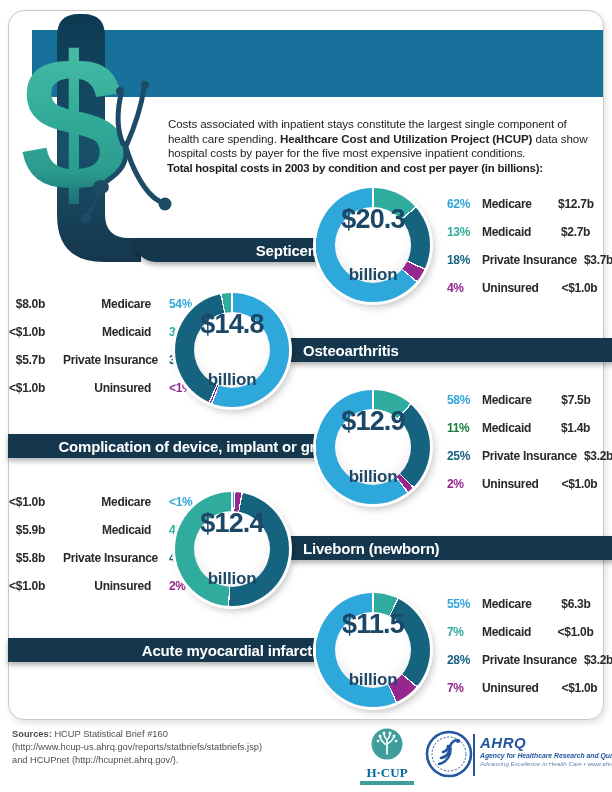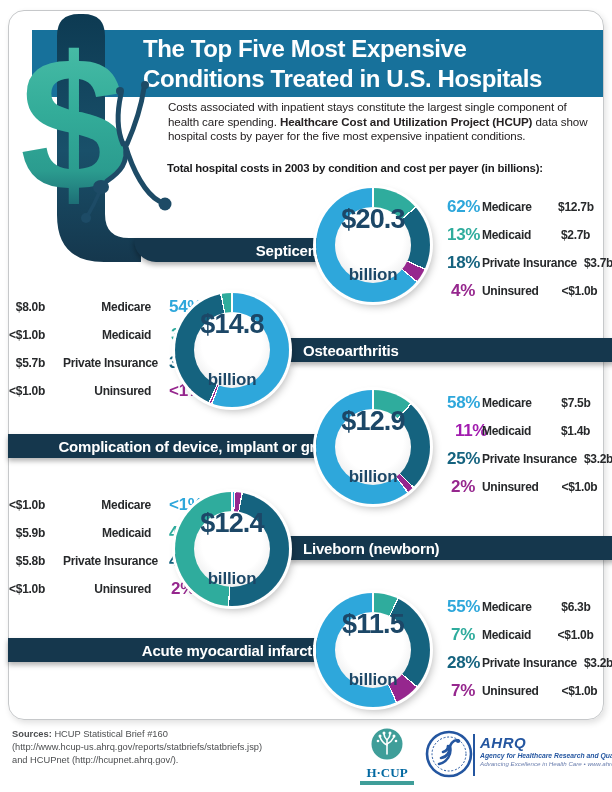--- a/index.html
+++ b/index.html
@@ -49,10 +49,6 @@
   <div class="frame"></div>
 
   <div class="band"></div>
-  <div class="title">
-    <div>The Top Five Most Expensive</div>
-    <div>Conditions Treated in U.S. Hospitals</div>
-  </div>
 
   <div class="intro">
     <div>Costs associated with inpatient stays constitute the largest single component of</div>

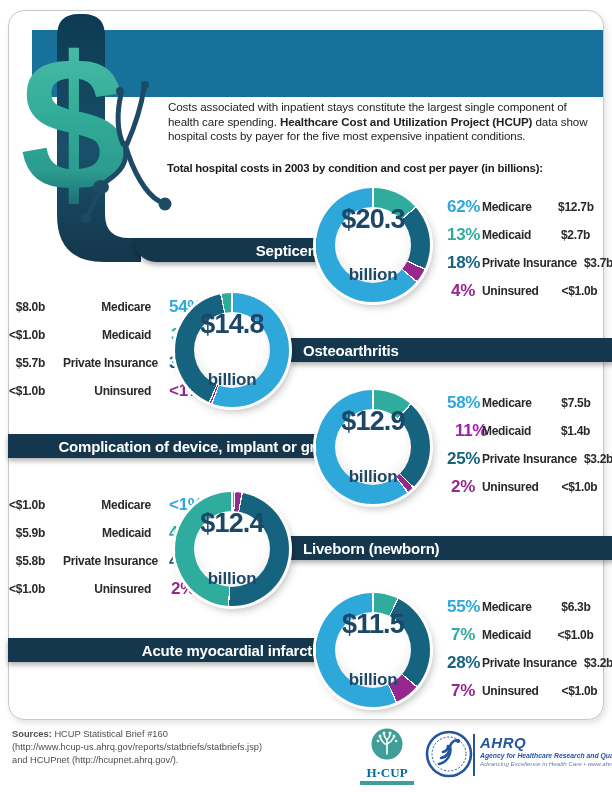--- a/index.html
+++ b/index.html
@@ -10,7 +10,7 @@
   .band{position:absolute;left:32px;top:30px;width:571px;height:67px;background:#17719b;}
   .title{position:absolute;left:143px;top:34px;color:#ffffff;font-weight:bold;font-size:24px;
          line-height:30px;letter-spacing:-0.4px;}
-  .intro{position:absolute;left:168px;top:100px;width:440px;color:#262223;font-size:11.6px;
+  .intro{position:absolute;left:168px;top:117px;width:440px;color:#262223;font-size:11.6px;
          line-height:14.6px;letter-spacing:-0.1px;}
   .subtitle{position:absolute;left:167px;top:162px;color:#1a1a1c;font-size:11.4px;font-weight:bold;letter-spacing:-0.2px;}
   .bar{position:absolute;height:24px;background:#15374d;color:#fff;font-weight:bold;font-size:15px;

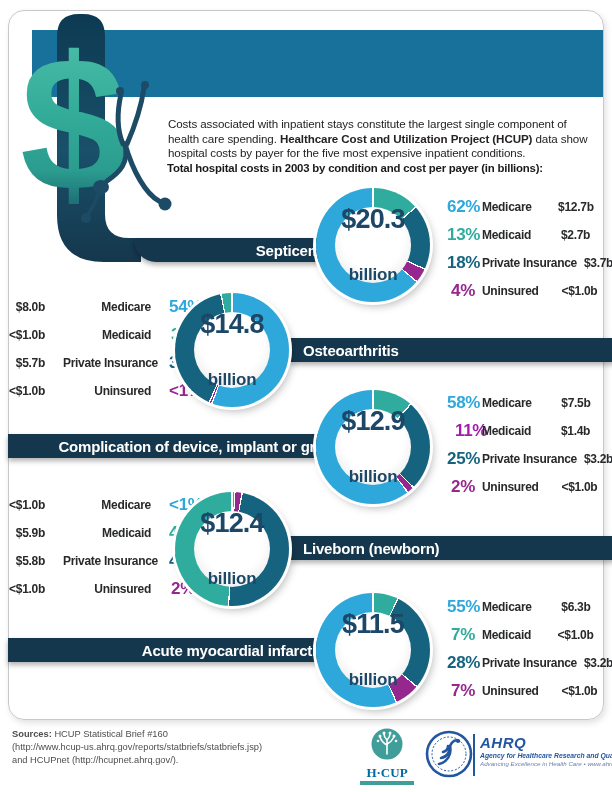--- a/index.html
+++ b/index.html
@@ -28,7 +28,7 @@
   .lrow{display:grid;align-items:center;height:14px;margin-bottom:14px;}
   .lrow.right{grid-template-columns:28px auto auto;column-gap:7px;}
   .lrow.left{grid-template-columns:44px 88px 26px;column-gap:18px;}
-  .pct{font-weight:bold;font-size:17px;text-align:right;letter-spacing:-0.3px;}
+  .pct{font-weight:bold;font-size:12px;letter-spacing:-0.3px;}
   .payer,.amount{font-weight:bold;font-size:12px;color:#27292b;letter-spacing:-0.3px;white-space:nowrap;}
   .lrow.left .payer,.lrow.left .amount{text-align:right;}
   .footer-src{position:absolute;left:12px;top:728px;color:#4c4e50;font-size:9.3px;line-height:13.2px;}

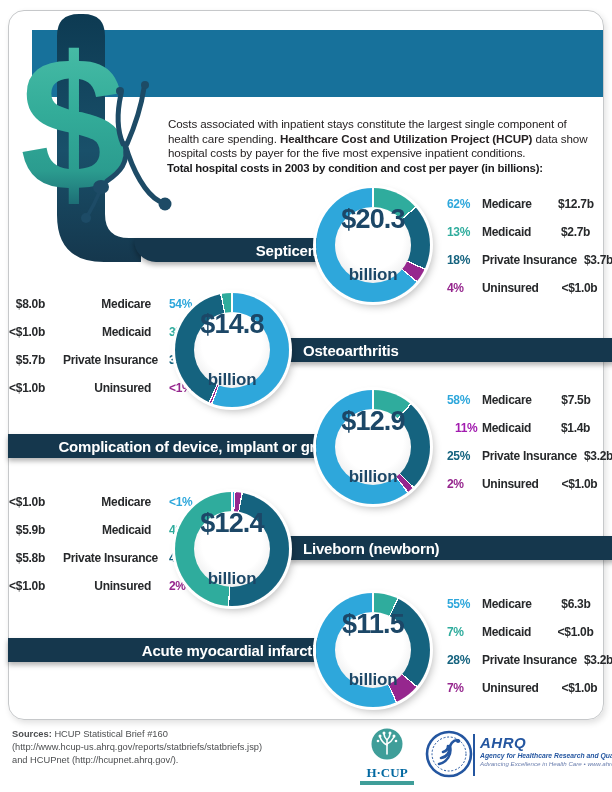--- a/index.html
+++ b/index.html
@@ -167,7 +167,7 @@
           <span class="amount">$7.5b</span>
         </div>
         <div class="lrow right">
-          <span class="pct" style="color: #a21caf; margin-left: 8px;">11%</span>
+          <span class="pct" style="color: #15803d;">11%</span>
           <span class="payer">Medicaid</span>
           <span class="amount">$1.4b</span>
         </div>

